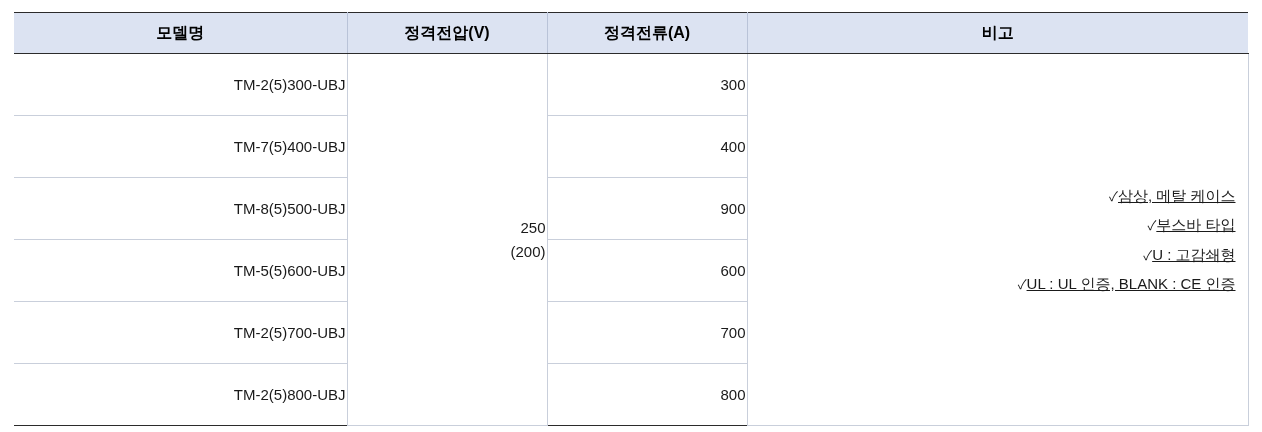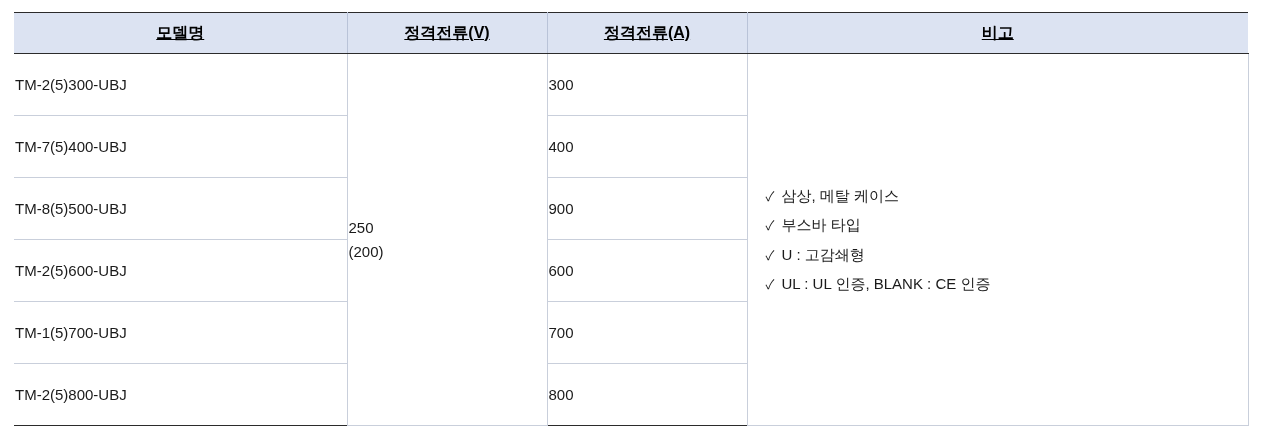--- a/index.html
+++ b/index.html
@@ -44,7 +44,6 @@
     border-bottom: 1.2px solid #2b2b2b;
     border-left: 1px solid #b9c3d8;
     border-right: 1px solid #b9c3d8;
-    text-decoration: underline;
   }
   table.spec thead th.first { border-left: none; }
   table.spec thead th.last  { border-right: none; margin-left: 16px; }

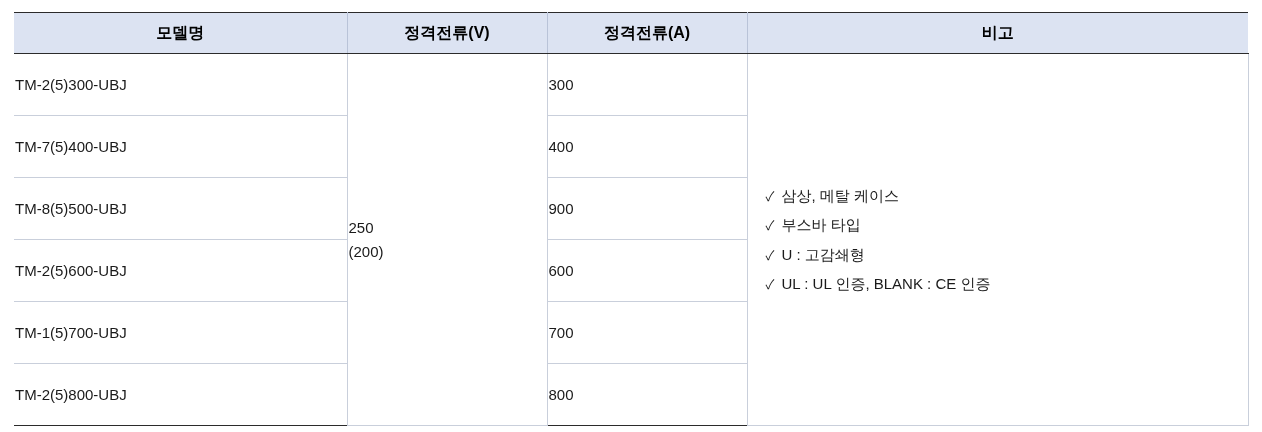--- a/index.html
+++ b/index.html
@@ -104,7 +104,7 @@
     <thead>
       <tr>
         <th class="first">모델명</th>
-        <th>정격전류(V)</th>
+        <th>정격전압(V)</th>
         <th>정격전류(A)</th>
         <th class="last">비고</th>
       </tr>

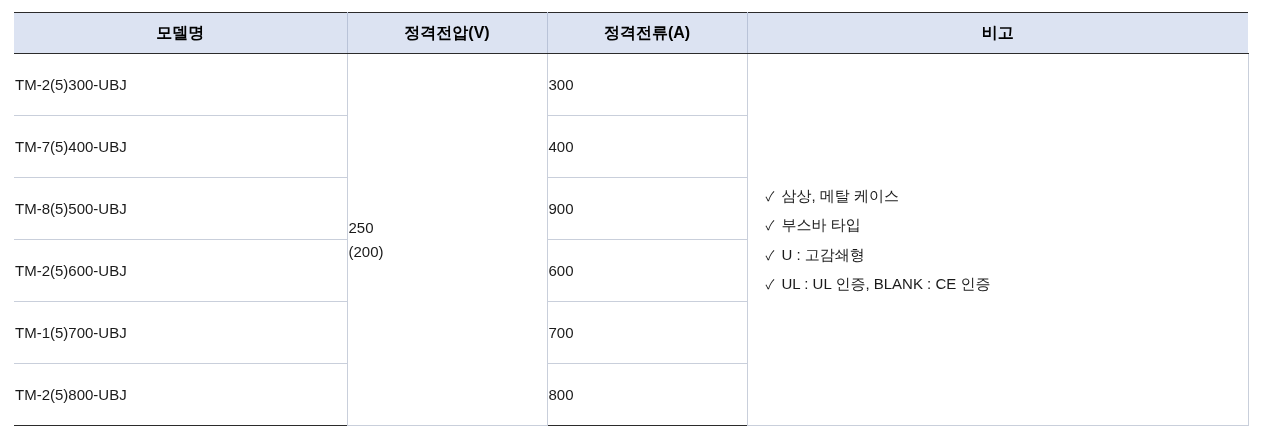--- a/index.html
+++ b/index.html
@@ -50,7 +50,7 @@
 
   table.spec tbody td {
     height: 59px;
-    text-align: left;
+    text-align: right;
     vertical-align: middle;
     border-bottom: 1px solid #c9cfdb;
     border-left: 1px solid #c9cfdb;

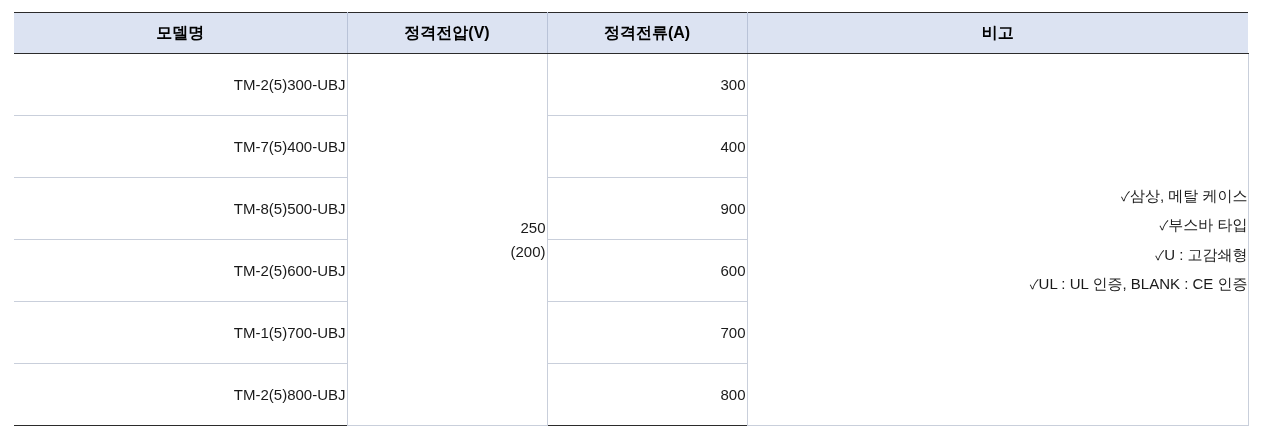--- a/index.html
+++ b/index.html
@@ -75,8 +75,9 @@
   }
   .remark-list {
     list-style: none;
-    margin: 0;
+    margin: 12px;
     padding: 0;
+    text-decoration: underline;
   }
   .remark-list li {
     font-size: 15px;

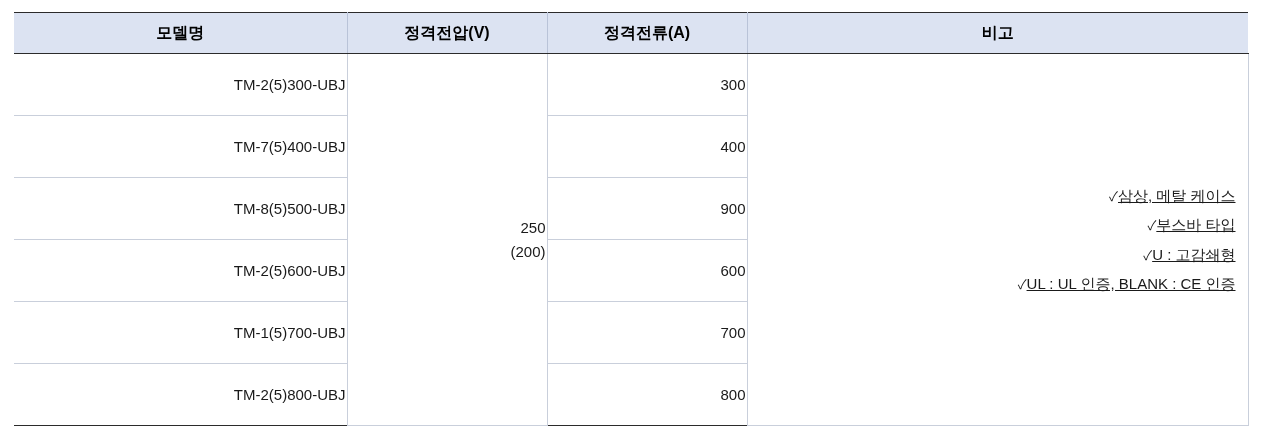--- a/index.html
+++ b/index.html
@@ -136,7 +136,7 @@
         <td class="amp">900</td>
       </tr>
       <tr>
-        <td class="model">TM-2(5)600-UBJ</td>
+        <td class="model">TM-5(5)600-UBJ</td>
         <td class="amp">600</td>
       </tr>
       <tr>

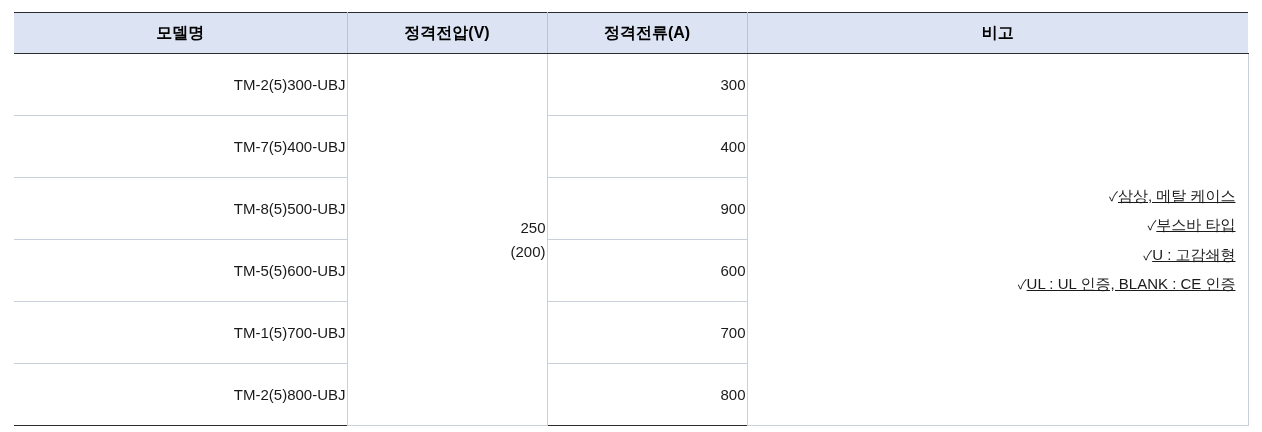--- a/index.html
+++ b/index.html
@@ -140,7 +140,7 @@
         <td class="amp">600</td>
       </tr>
       <tr>
-        <td class="model">TM-1(5)700-UBJ</td>
+        <td class="model">TM-2(5)700-UBJ</td>
         <td class="amp">700</td>
       </tr>
       <tr>

